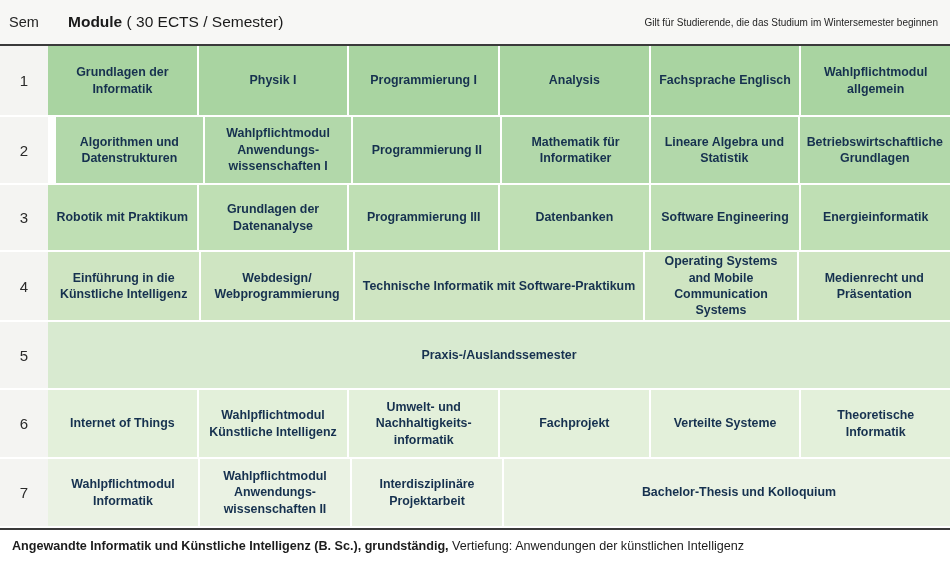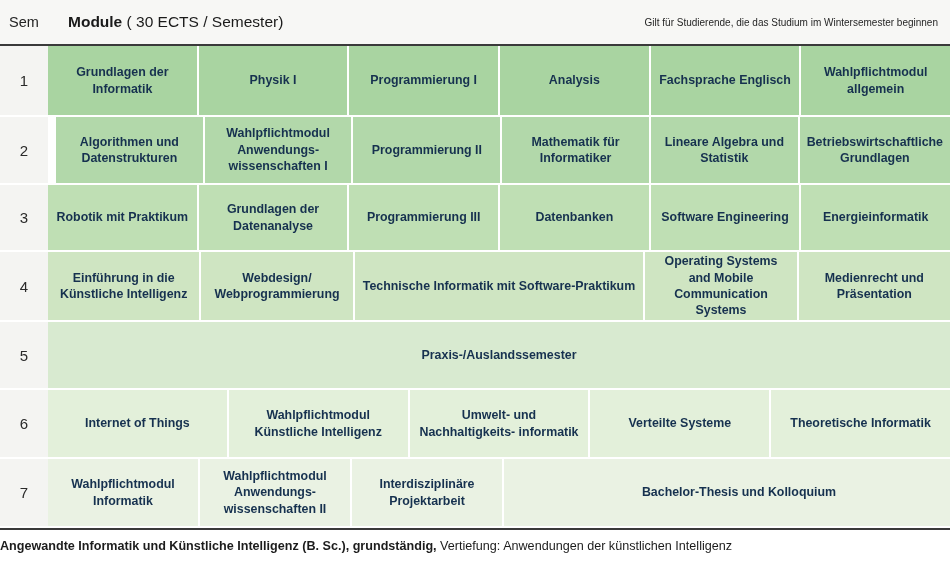--- a/index.html
+++ b/index.html
@@ -214,6 +214,7 @@
           <div class="cell" style="background: rgb(227, 240, 218);">Internet of Things</div>
           <div class="cell" style="background: rgb(227, 240, 218);">Wahlpflichtmodul Künstliche Intelligenz</div>
           <div class="cell" style="background: rgb(227, 240, 218);">Umwelt- und Nachhaltigkeits- informatik</div>
+          <div class="cell" style="background: rgb(227, 240, 218);">Fachprojekt</div>
           <div class="cell" style="background: rgb(227, 240, 218);">Verteilte Systeme</div>
           <div class="cell" style="background: rgb(227, 240, 218);">Theoretische Informatik</div>
         </div>

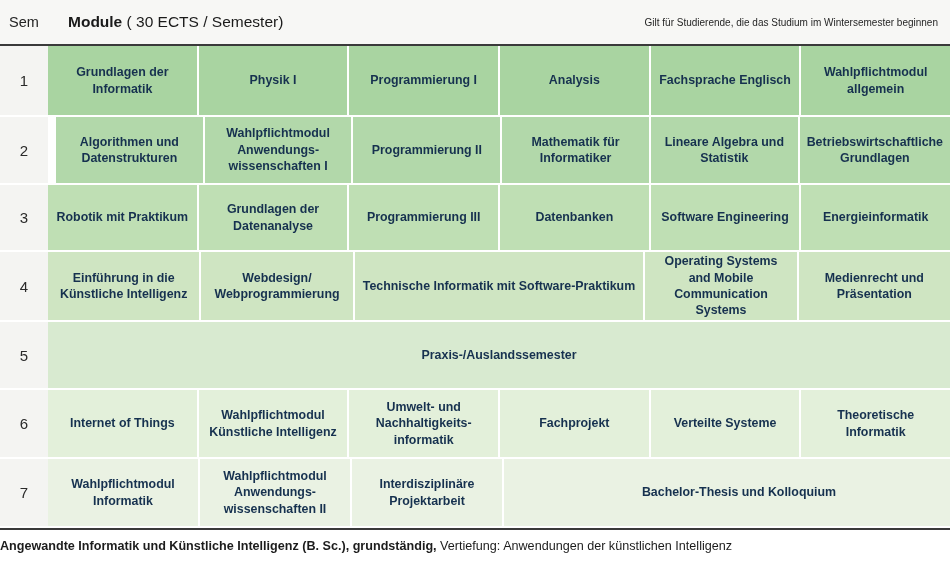--- a/index.html
+++ b/index.html
@@ -135,6 +135,7 @@
     border-top: 2px solid #3a3a3a;
     display: flex;
     align-items: center;
+    padding-left: 12px;
     box-sizing: border-box;
     background: #ffffff;
   }

